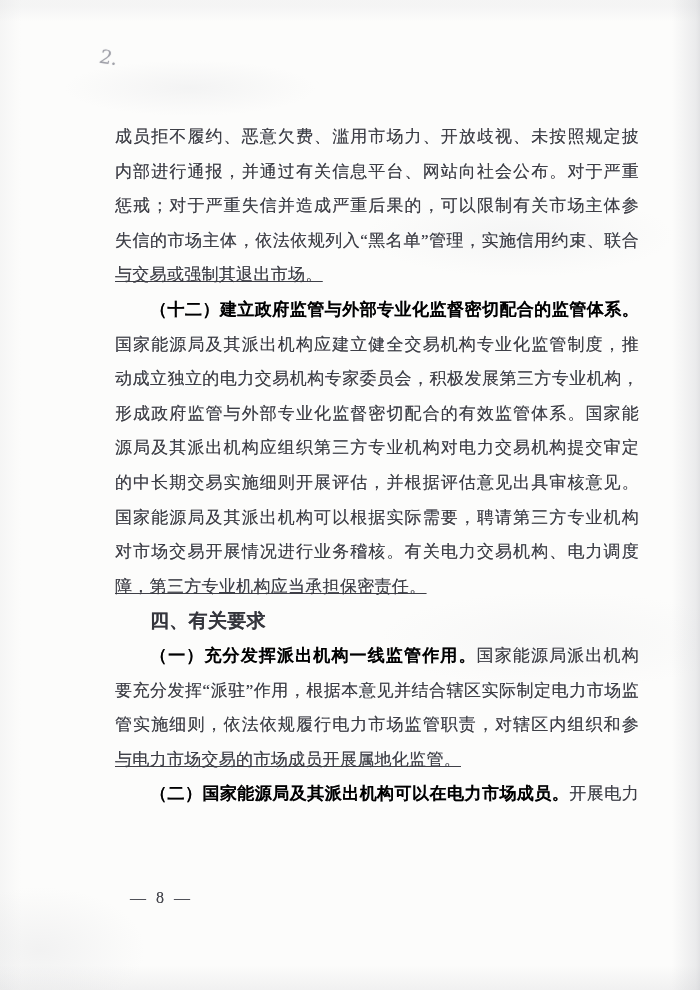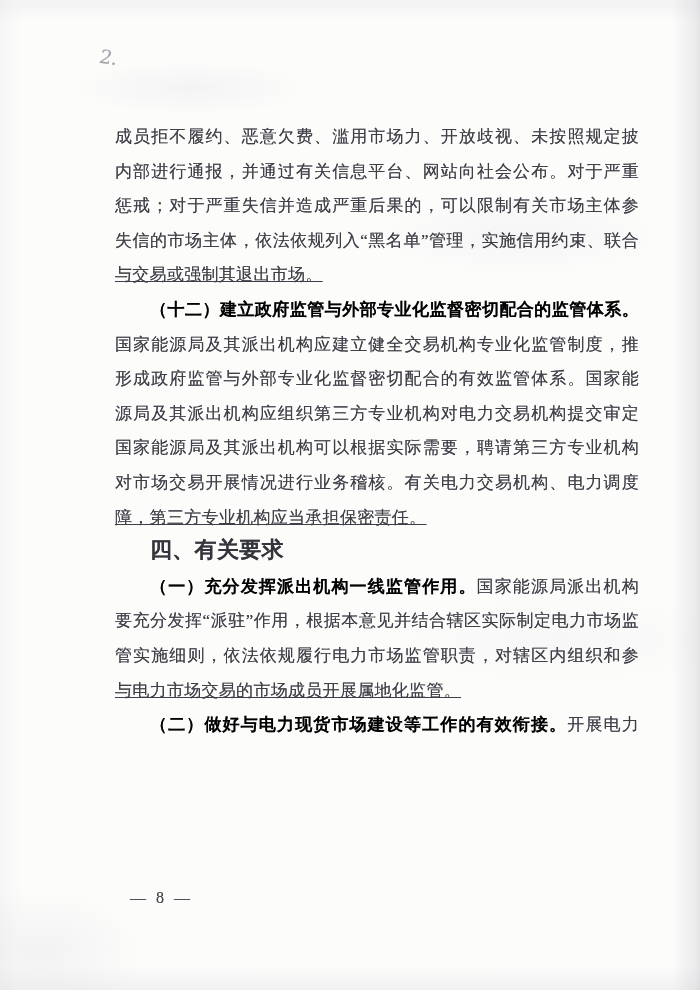--- a/index.html
+++ b/index.html
@@ -108,6 +108,7 @@
       <div class="line short"><span class="normal">与交易或强制其退出市场。</span></div>
       <div class="line indent"><span class="em">（十二）建立政府监管与外部专业化监督密切配合的监管体系。</span></div>
       <div class="line"><span class="normal">国家能源局及其派出机构应建立健全交易机构专业化监管制度，推</span></div>
+      <div class="line"><span class="normal">动成立独立的电力交易机构专家委员会，积极发展第三方专业机构，</span></div>
       <div class="line"><span class="normal">形成政府监管与外部专业化监督密切配合的有效监管体系。国家能</span></div>
       <div class="line"><span class="normal">源局及其派出机构应组织第三方专业机构对电力交易机构提交审定</span></div>
       <div class="line"><span class="normal">国家能源局及其派出机构可以根据实际需要，聘请第三方专业机构</span></div>

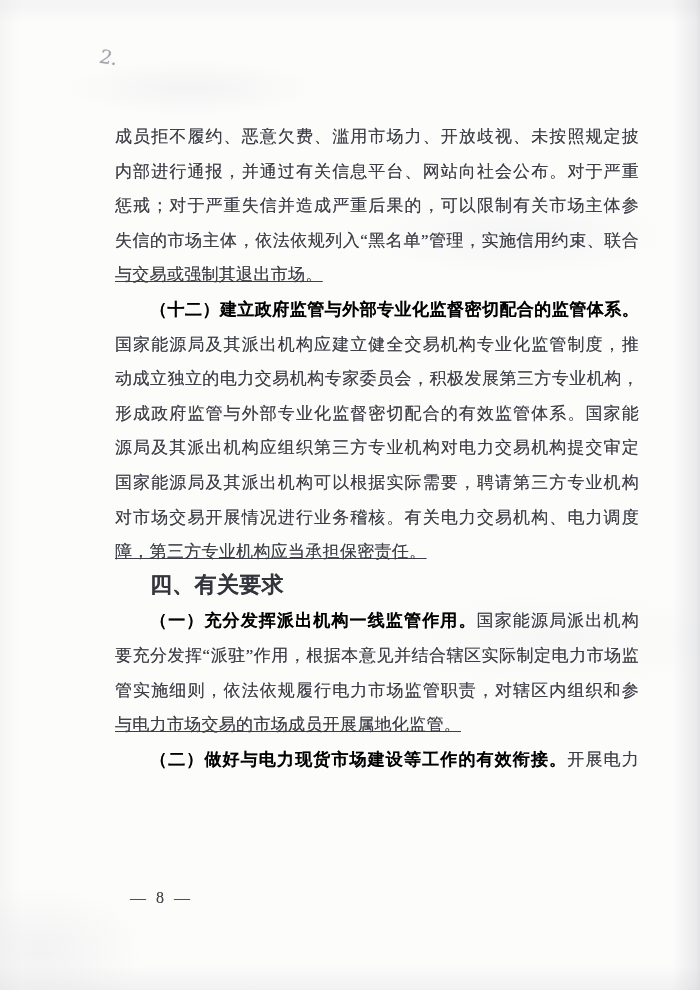--- a/index.html
+++ b/index.html
@@ -111,6 +111,7 @@
       <div class="line"><span class="normal">动成立独立的电力交易机构专家委员会，积极发展第三方专业机构，</span></div>
       <div class="line"><span class="normal">形成政府监管与外部专业化监督密切配合的有效监管体系。国家能</span></div>
       <div class="line"><span class="normal">源局及其派出机构应组织第三方专业机构对电力交易机构提交审定</span></div>
+      <div class="line"><span class="normal">的中长期交易实施细则开展评估，并根据评估意见出具审核意见。</span></div>
       <div class="line"><span class="normal">国家能源局及其派出机构可以根据实际需要，聘请第三方专业机构</span></div>
       <div class="line"><span class="normal">对市场交易开展情况进行业务稽核。有关电力交易机构、电力调度</span></div>
       <div class="line short"><span class="normal">障，第三方专业机构应当承担保密责任。</span></div>

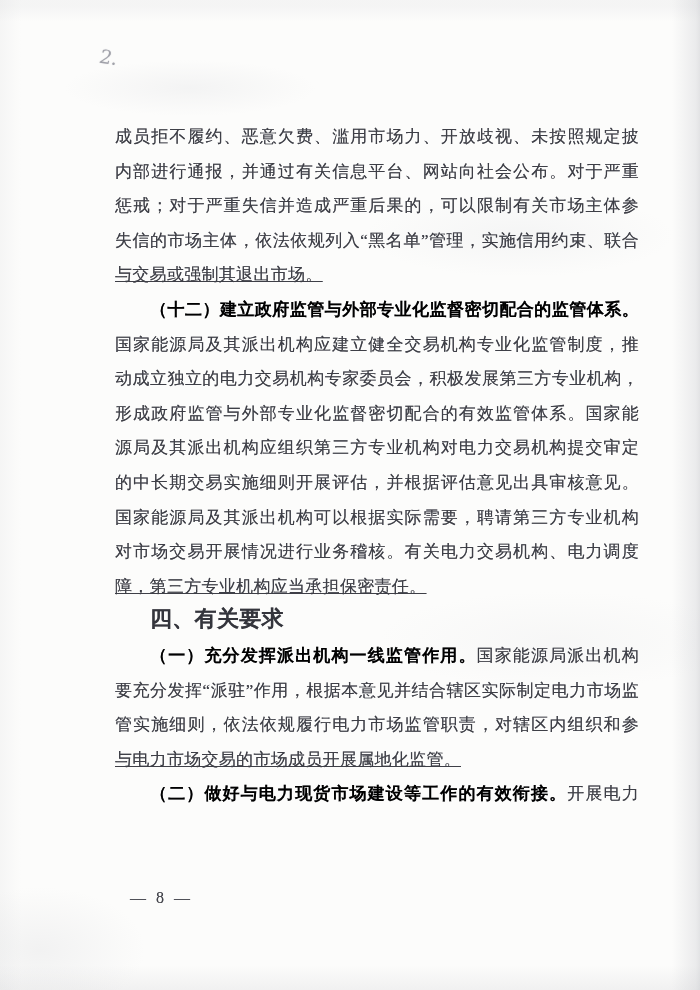--- a/index.html
+++ b/index.html
@@ -77,9 +77,9 @@
     text-align-last: left;
   }
   .line.heading-line .em {
-    font-family: Liberation Mono, monospace;
+    font-family: Liberation Sans, sans-serif;
     font-weight: 700;
-    font-size: 22px;
+    font-size: 19px;
     color: #34353c;
   }
   .page-number {

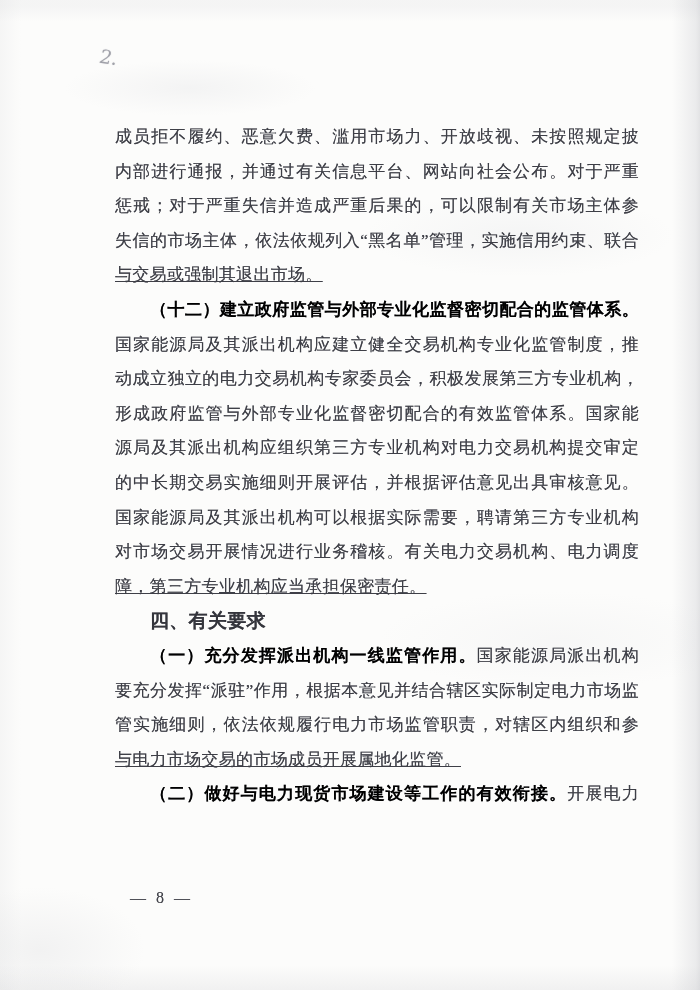--- a/index.html
+++ b/index.html
@@ -120,7 +120,7 @@
       <div class="line"><span class="normal">要充分发挥“派驻”作用，根据本意见并结合辖区实际制定电力市场监</span></div>
       <div class="line"><span class="normal">管实施细则，依法依规履行电力市场监管职责，对辖区内组织和参</span></div>
       <div class="line short"><span class="normal">与电力市场交易的市场成员开展属地化监管。</span></div>
-      <div class="line indent"><span class="em">（二）做好与电力现货市场建设等工作的有效衔接。</span><span class="normal">开展电力</span></div>
+      <div class="line indent"><span class="em">（二）国家能源局及其派出机构可以在电力市场成员。</span><span class="normal">开展电力</span></div>
     </div>
   <div class="page-number">— 8 —</div>
 </div>

